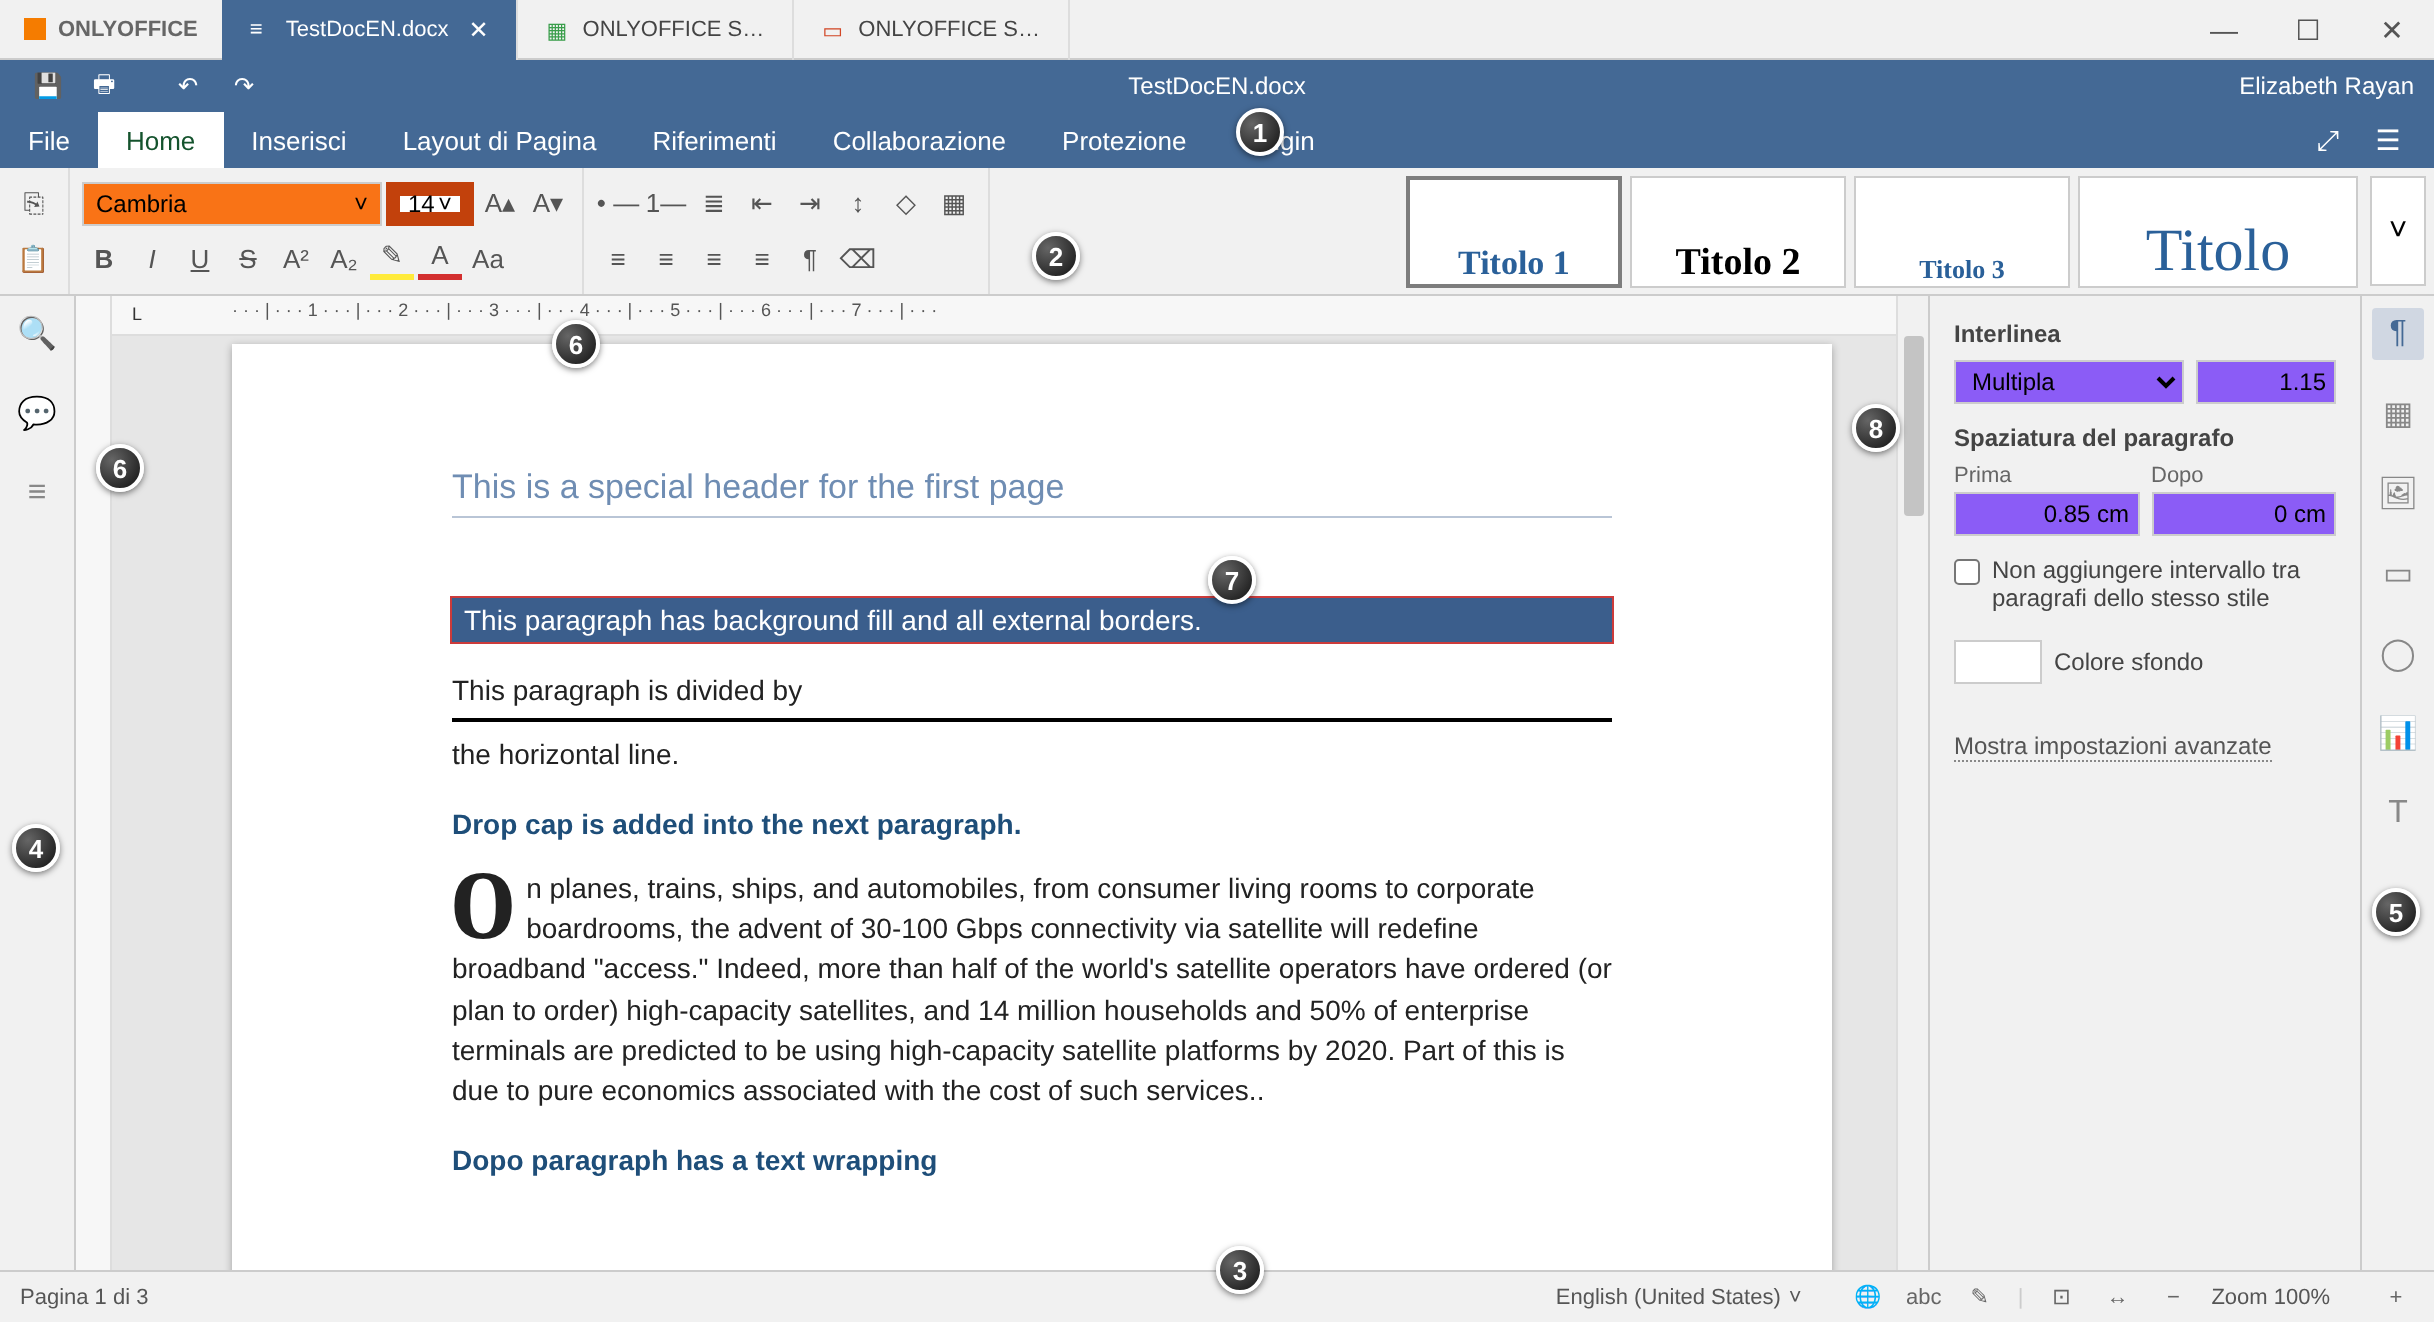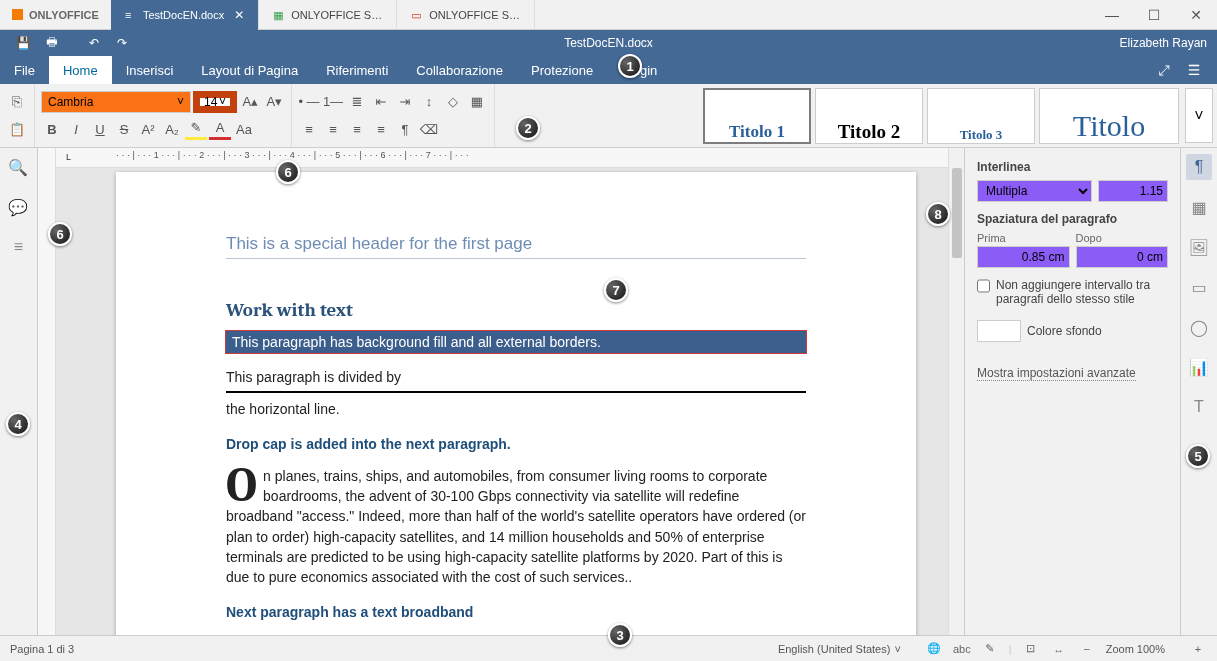--- a/index.html
+++ b/index.html
@@ -25,7 +25,7 @@
 
 .menubar { height:28px; background:#446995; display:flex; align-items:center; color:#fff; font-size:13px; }
 .menubar .mitem { padding:0 14px; height:28px; display:flex; align-items:center; cursor:pointer; }
-.menubar .mitem.active { background:#fff; color:#0369a1; }
+.menubar .mitem.active { background:#fff; color:#14532d; }
 .menubar .right-icons { margin-left:auto; display:flex; padding-right:8px; }
 .menubar .ricon { width:30px; display:flex; justify-content:center; cursor:pointer; font-size:14px; }
 

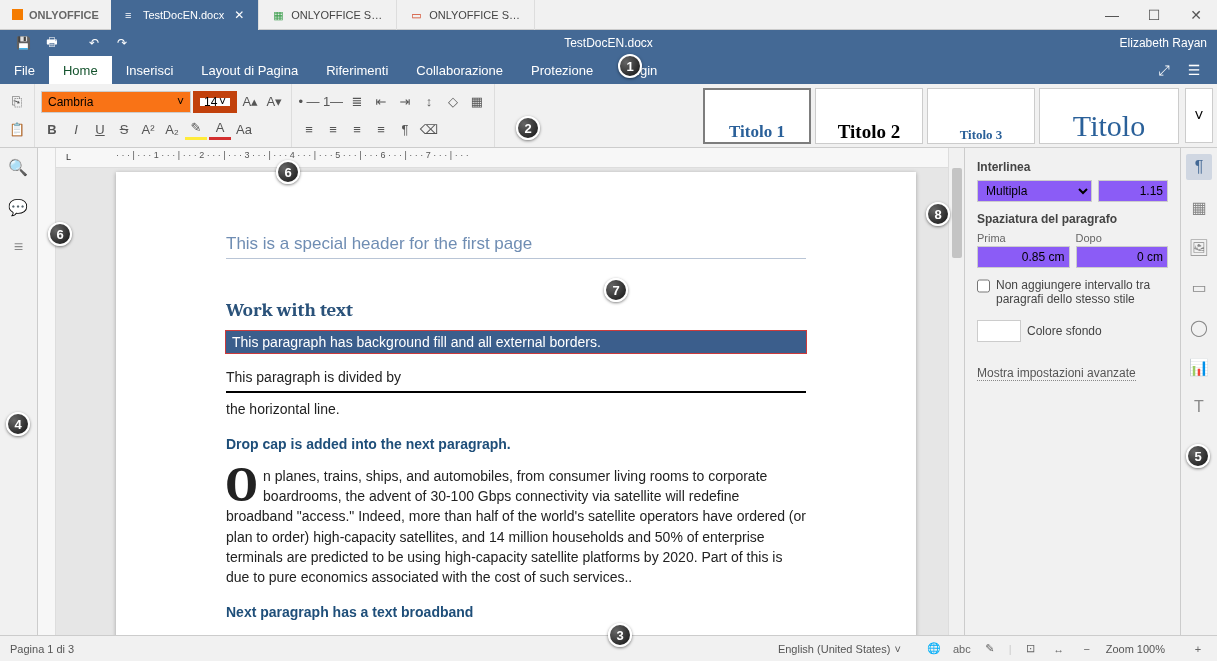--- a/index.html
+++ b/index.html
@@ -222,7 +222,6 @@
     </div>
     <div class="page">
       <div class="pghead">This is a special header for the first page</div>
-      <h2>Work with text</h2>
       <div class="hlpara">This paragraph has background fill and all external borders.</div>
       <p>This paragraph is divided by</p>
       <div class="divline"></div>

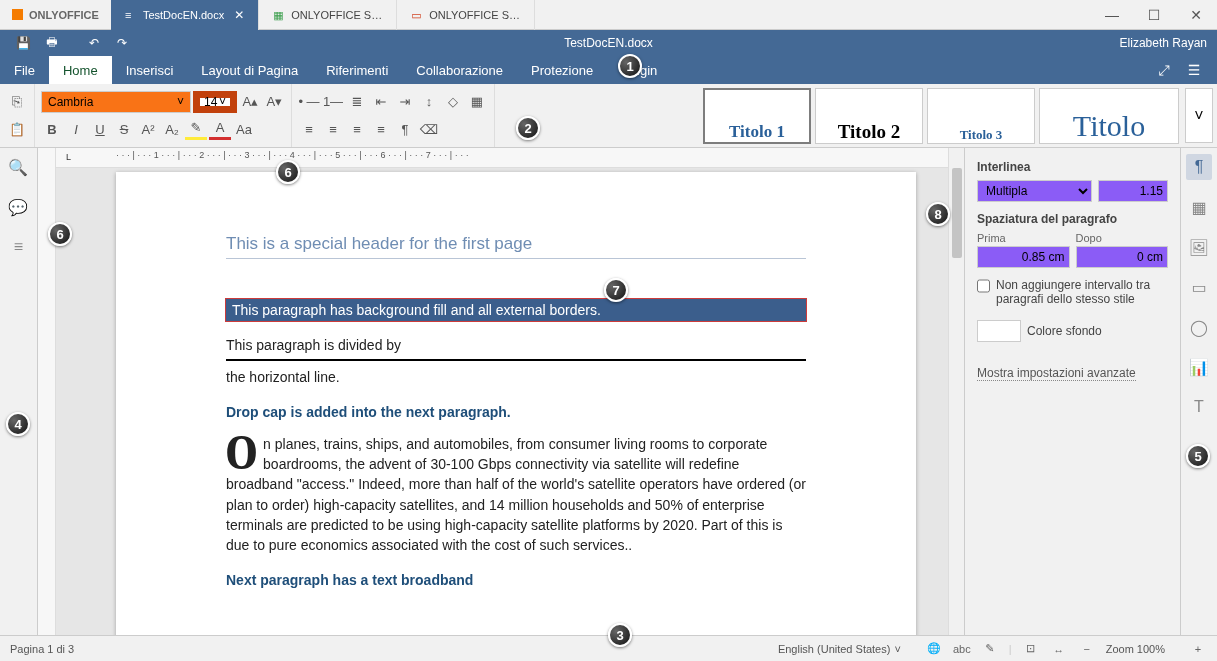--- a/index.html
+++ b/index.html
@@ -228,7 +228,7 @@
       <p>the horizontal line.</p>
       <p class="subhead">Drop cap is added into the next paragraph.</p>
       <p class="dropcap">On planes, trains, ships, and automobiles, from consumer living rooms to  corporate boardrooms, the advent of 30-100 Gbps connectivity via  satellite will redefine broadband "access." Indeed, more than half of  the world's satellite operators have ordered (or plan to order)  high-capacity satellites, and 14 million households and 50% of  enterprise terminals are predicted to be using high-capacity satellite  platforms by 2020. Part of this is due to pure economics associated with  the cost of such services..</p>
-      <p class="nextp">Next paragraph has a text broadband</p>
+      <p class="nextp">Dopo paragraph has a text wrapping</p>
     </div>
   </div>
   <div class="vscroll">

